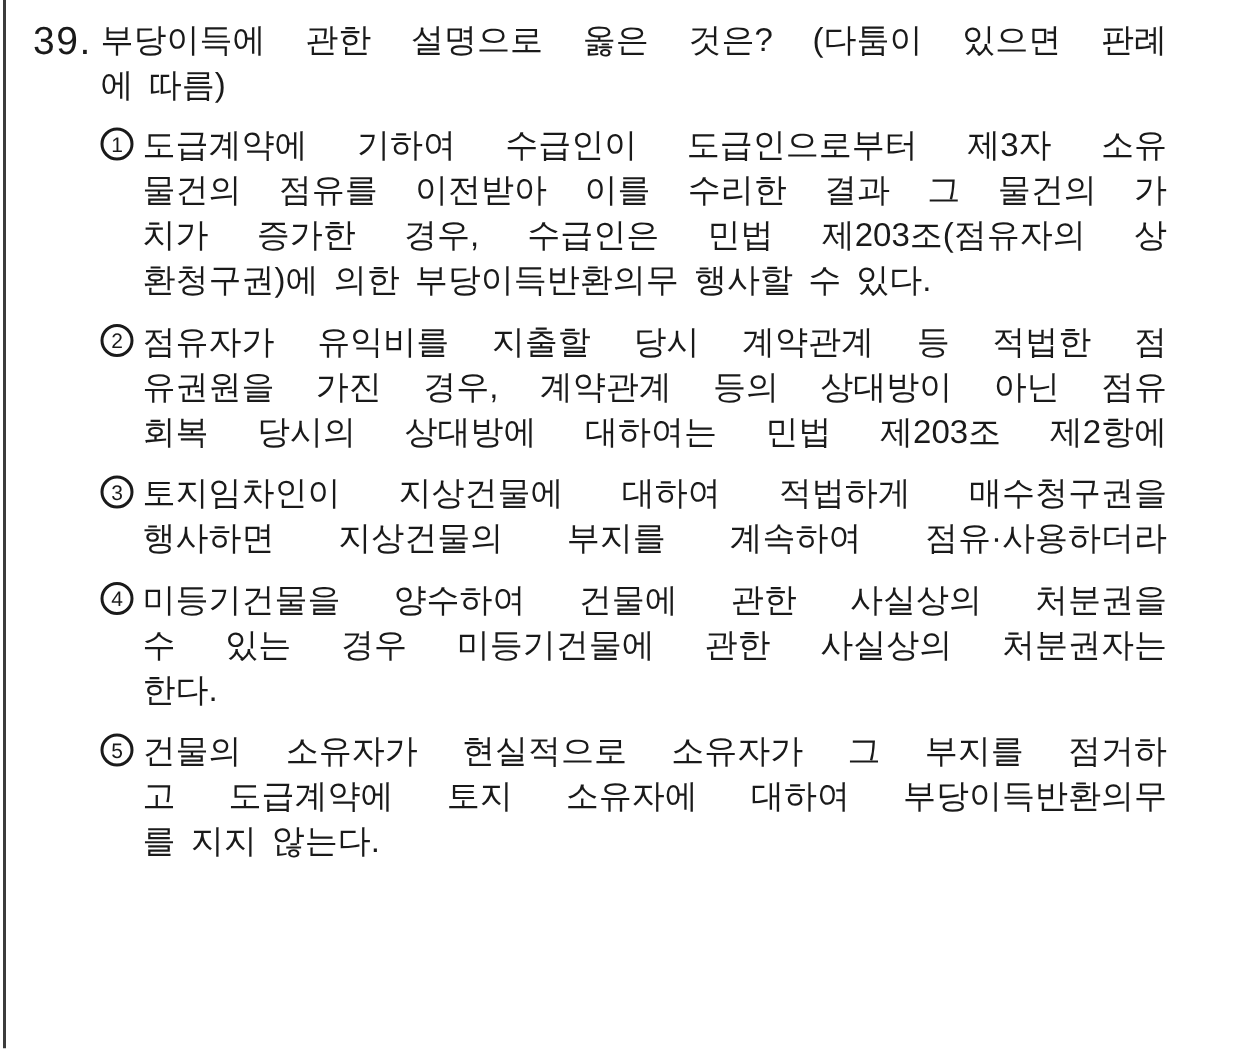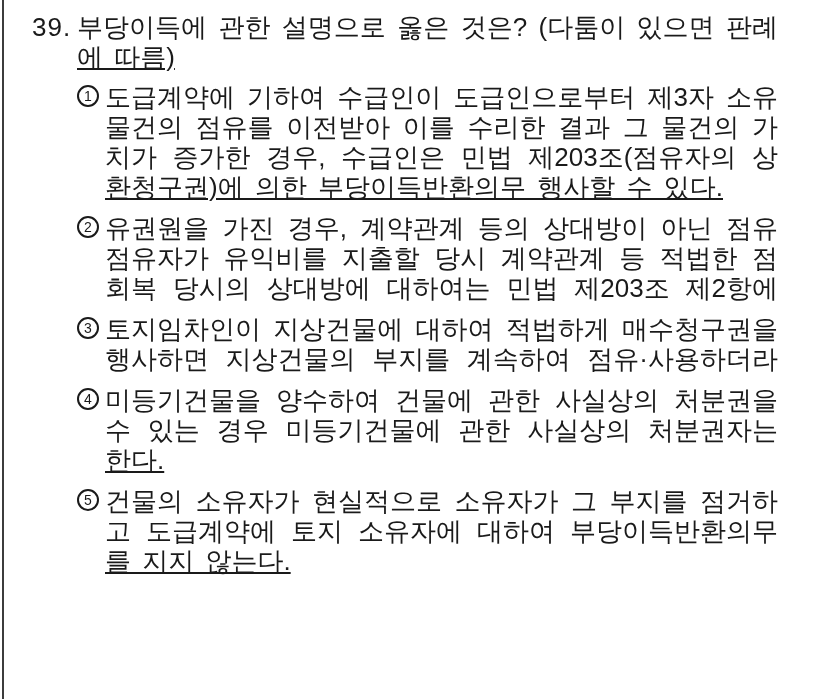--- a/index.html
+++ b/index.html
@@ -18,7 +18,7 @@
   }
   .question {
     display: flex;
-    padding: 12px 48px 0 32px;
+    padding: 12px 48px 0 22px;
   }
   .qnum {
     flex: 0 0 45px;

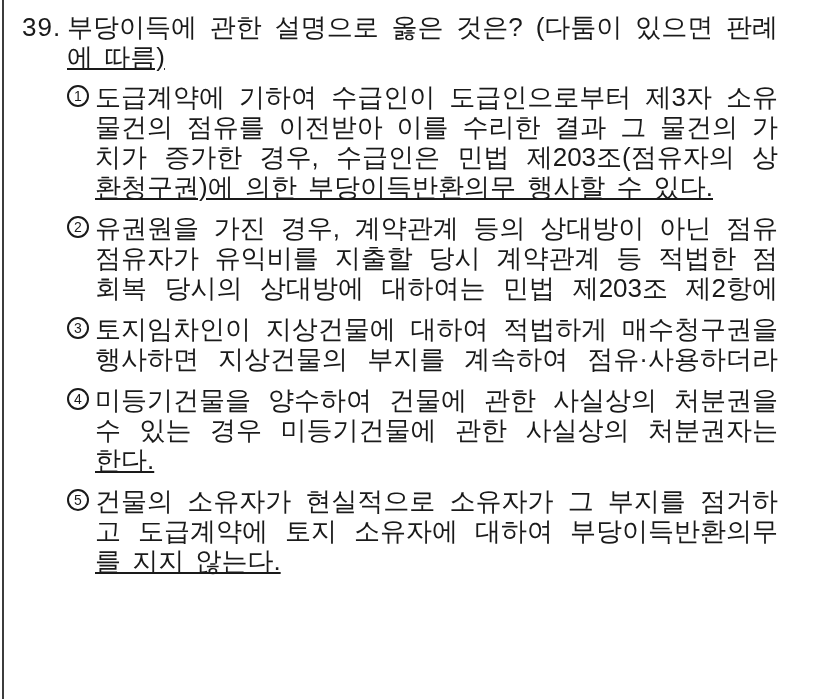--- a/index.html
+++ b/index.html
@@ -29,7 +29,7 @@
   }
   .qcontent { flex: 1; min-width: 0; }
   .line {
-    font-size: 26px;
+    font-size: 22px;
     line-height: 30px;
     height: 30px;
     overflow: hidden;

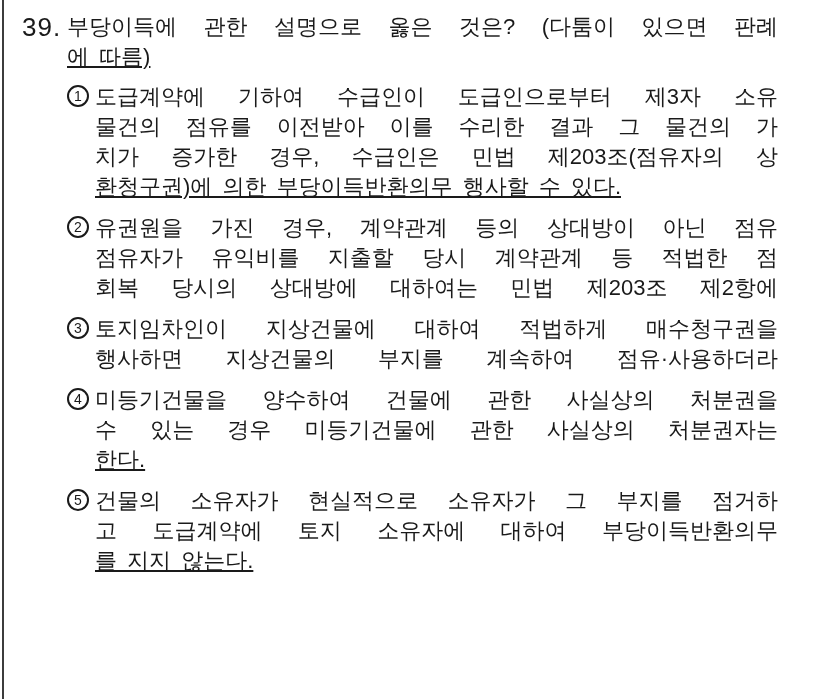--- a/index.html
+++ b/index.html
@@ -40,7 +40,6 @@
   .line.last {
     text-align: right;
     text-align-last: left;
-    text-decoration: underline;
   }
   .stem { margin-bottom: 10px; }
   .option { display: flex; margin-bottom: 11px; }

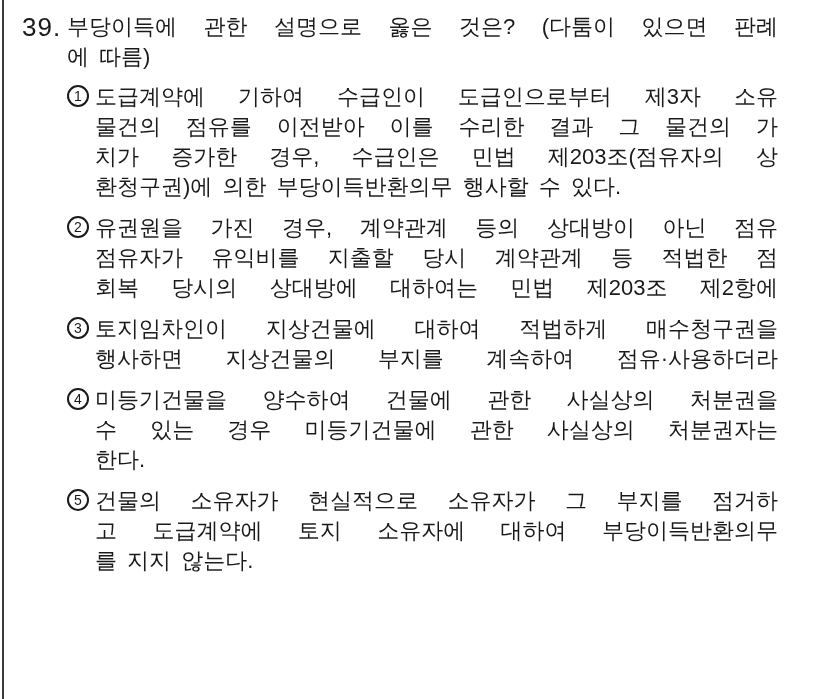--- a/index.html
+++ b/index.html
@@ -87,8 +87,8 @@
             <span class="circle">2</span>
           </div>
           <div class="option-text">
+            <div class="line">점유자가 유익비를 지출할 당시 계약관계 등 적법한 점</div>
             <div class="line">유권원을 가진 경우, 계약관계 등의 상대방이 아닌 점유</div>
-            <div class="line">점유자가 유익비를 지출할 당시 계약관계 등 적법한 점</div>
             <div class="line">회복 당시의 상대방에 대하여는 민법 제203조 제2항에</div>
           </div>
         </div>

